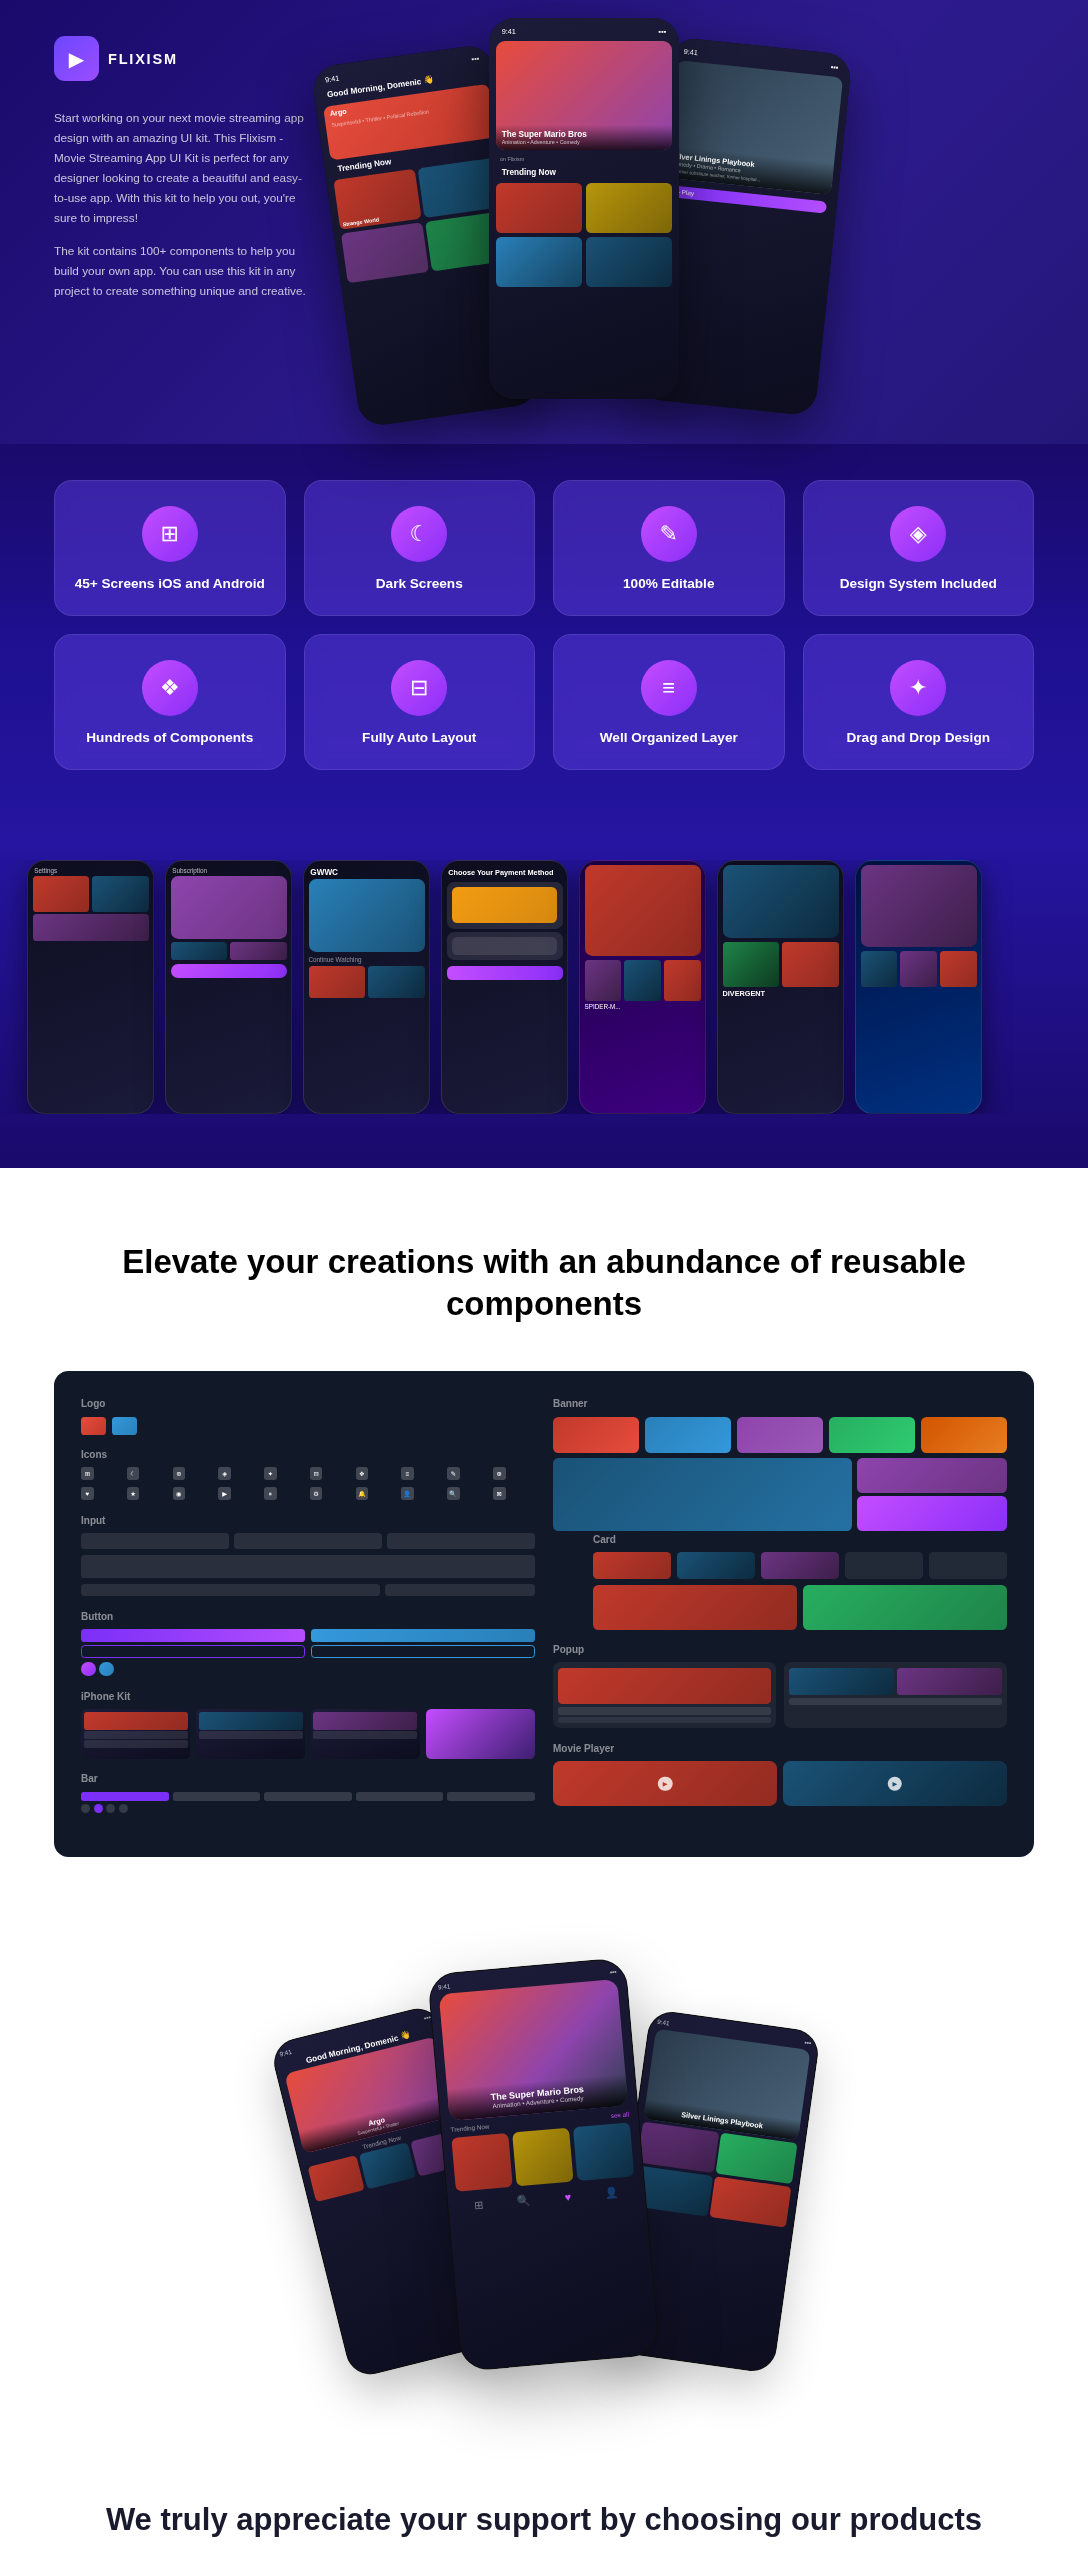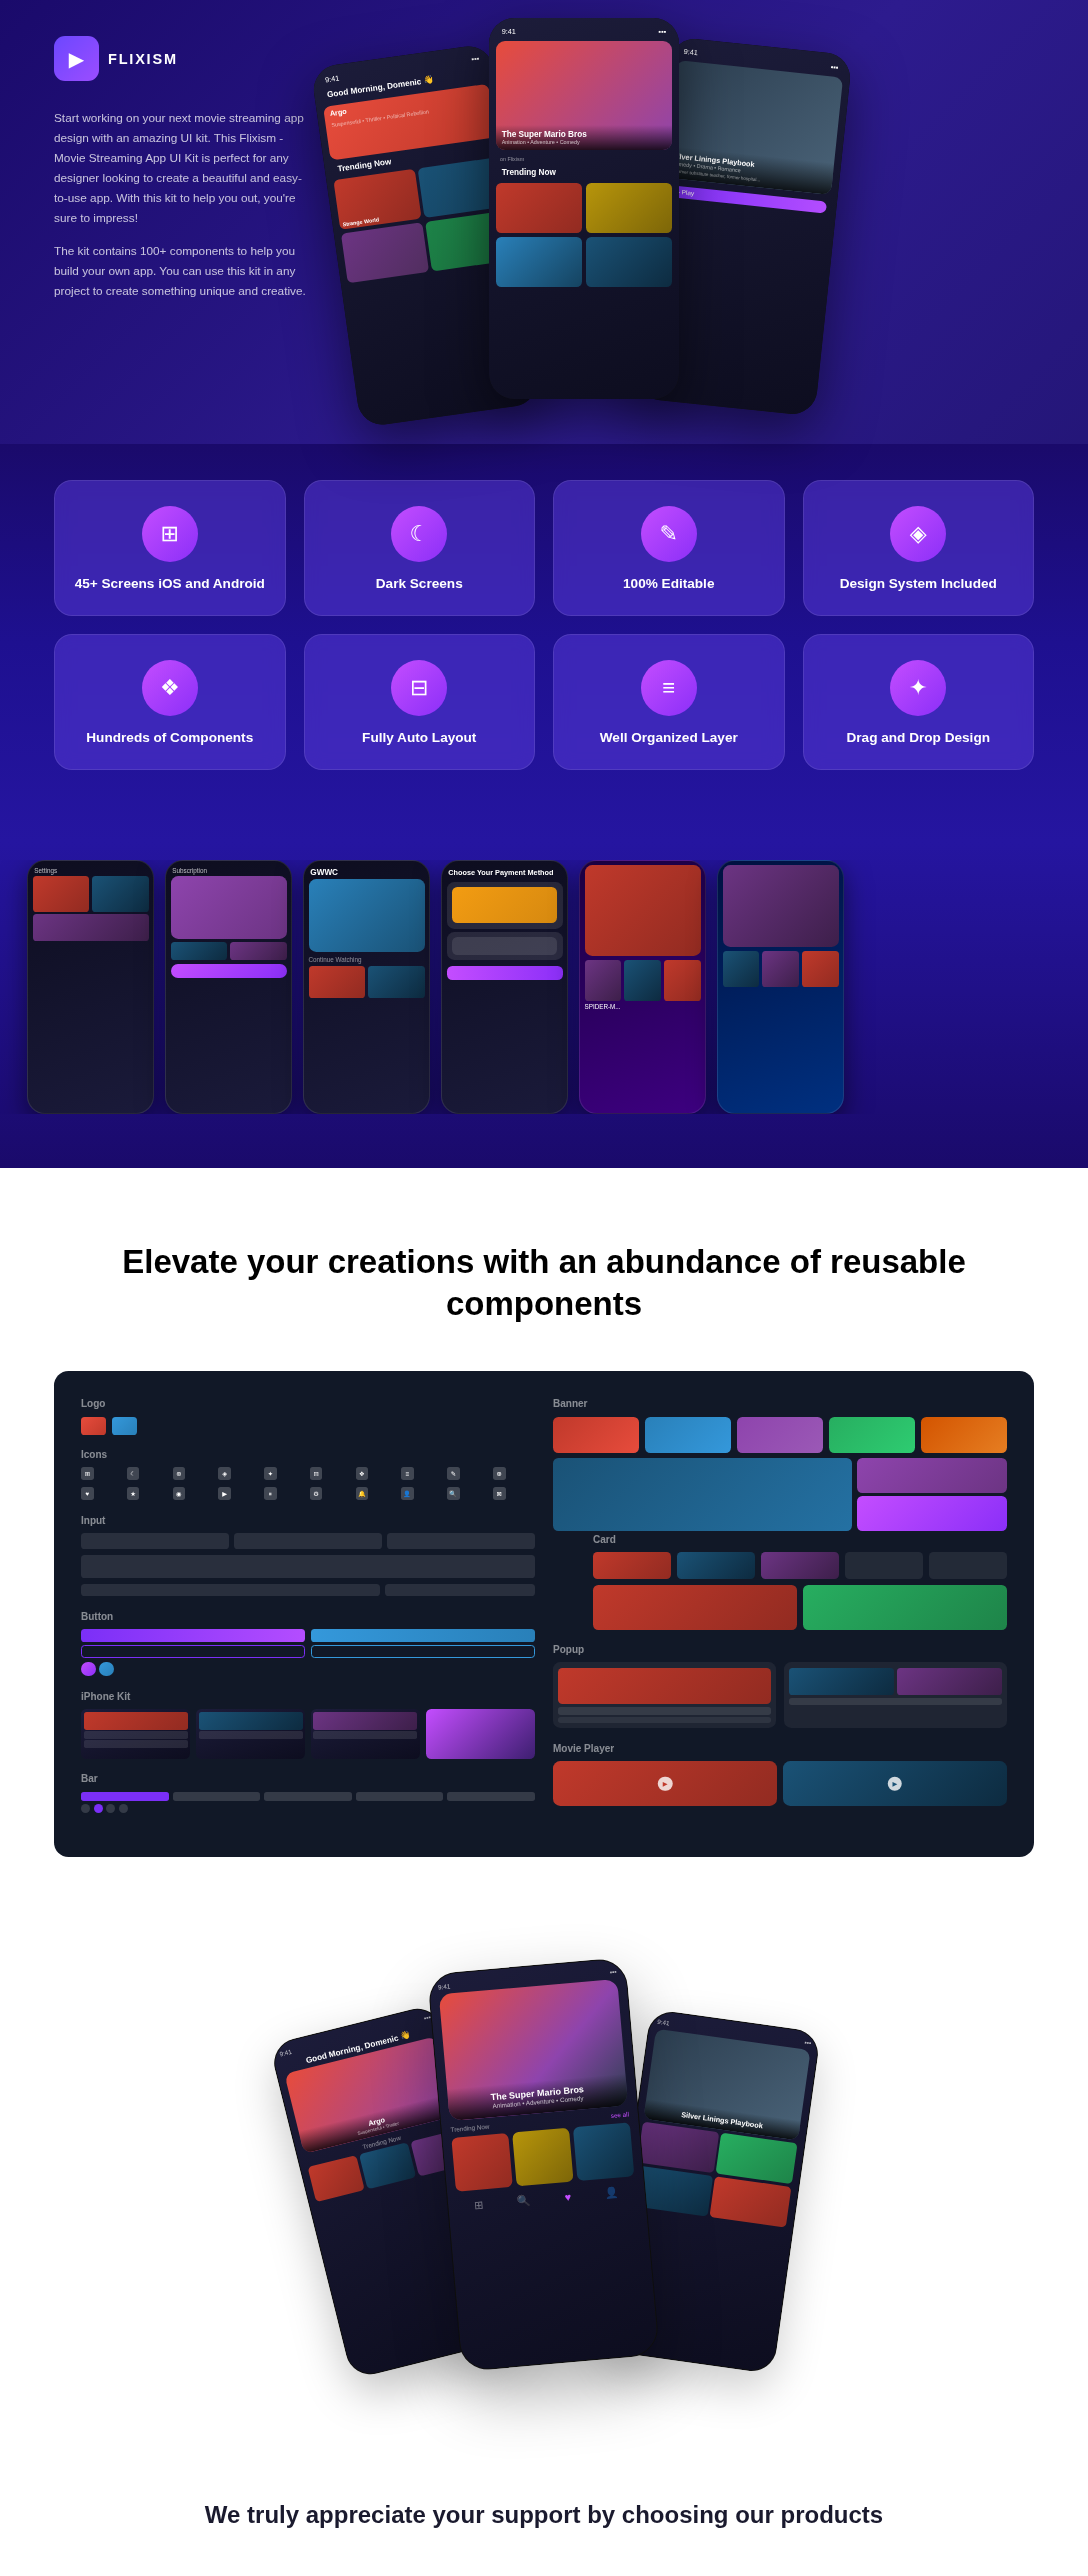--- a/index.html
+++ b/index.html
@@ -655,6 +655,16 @@
         </div>
       </div>
 
+      <div class="screenshot-phone ss-dark">
+        <div class="screenshot-inner">
+          <div style="background:linear-gradient(135deg,#1a5276,#0d2b40);border-radius:7.3px;height:73px;margin-bottom:3.6px;"></div>
+          <div class="ss-row">
+            <div class="ss-block b4" style="height:45px;"></div>
+            <div class="ss-block" style="height:45px;"></div>
+          </div>
+          <div style="color:white;font-size:7.3px;font-weight:bold;margin-top:2.7px;">DIVERGENT</div>
+        </div>
+      </div>
 
       <div class="screenshot-phone ss-blue">
         <div class="screenshot-inner">

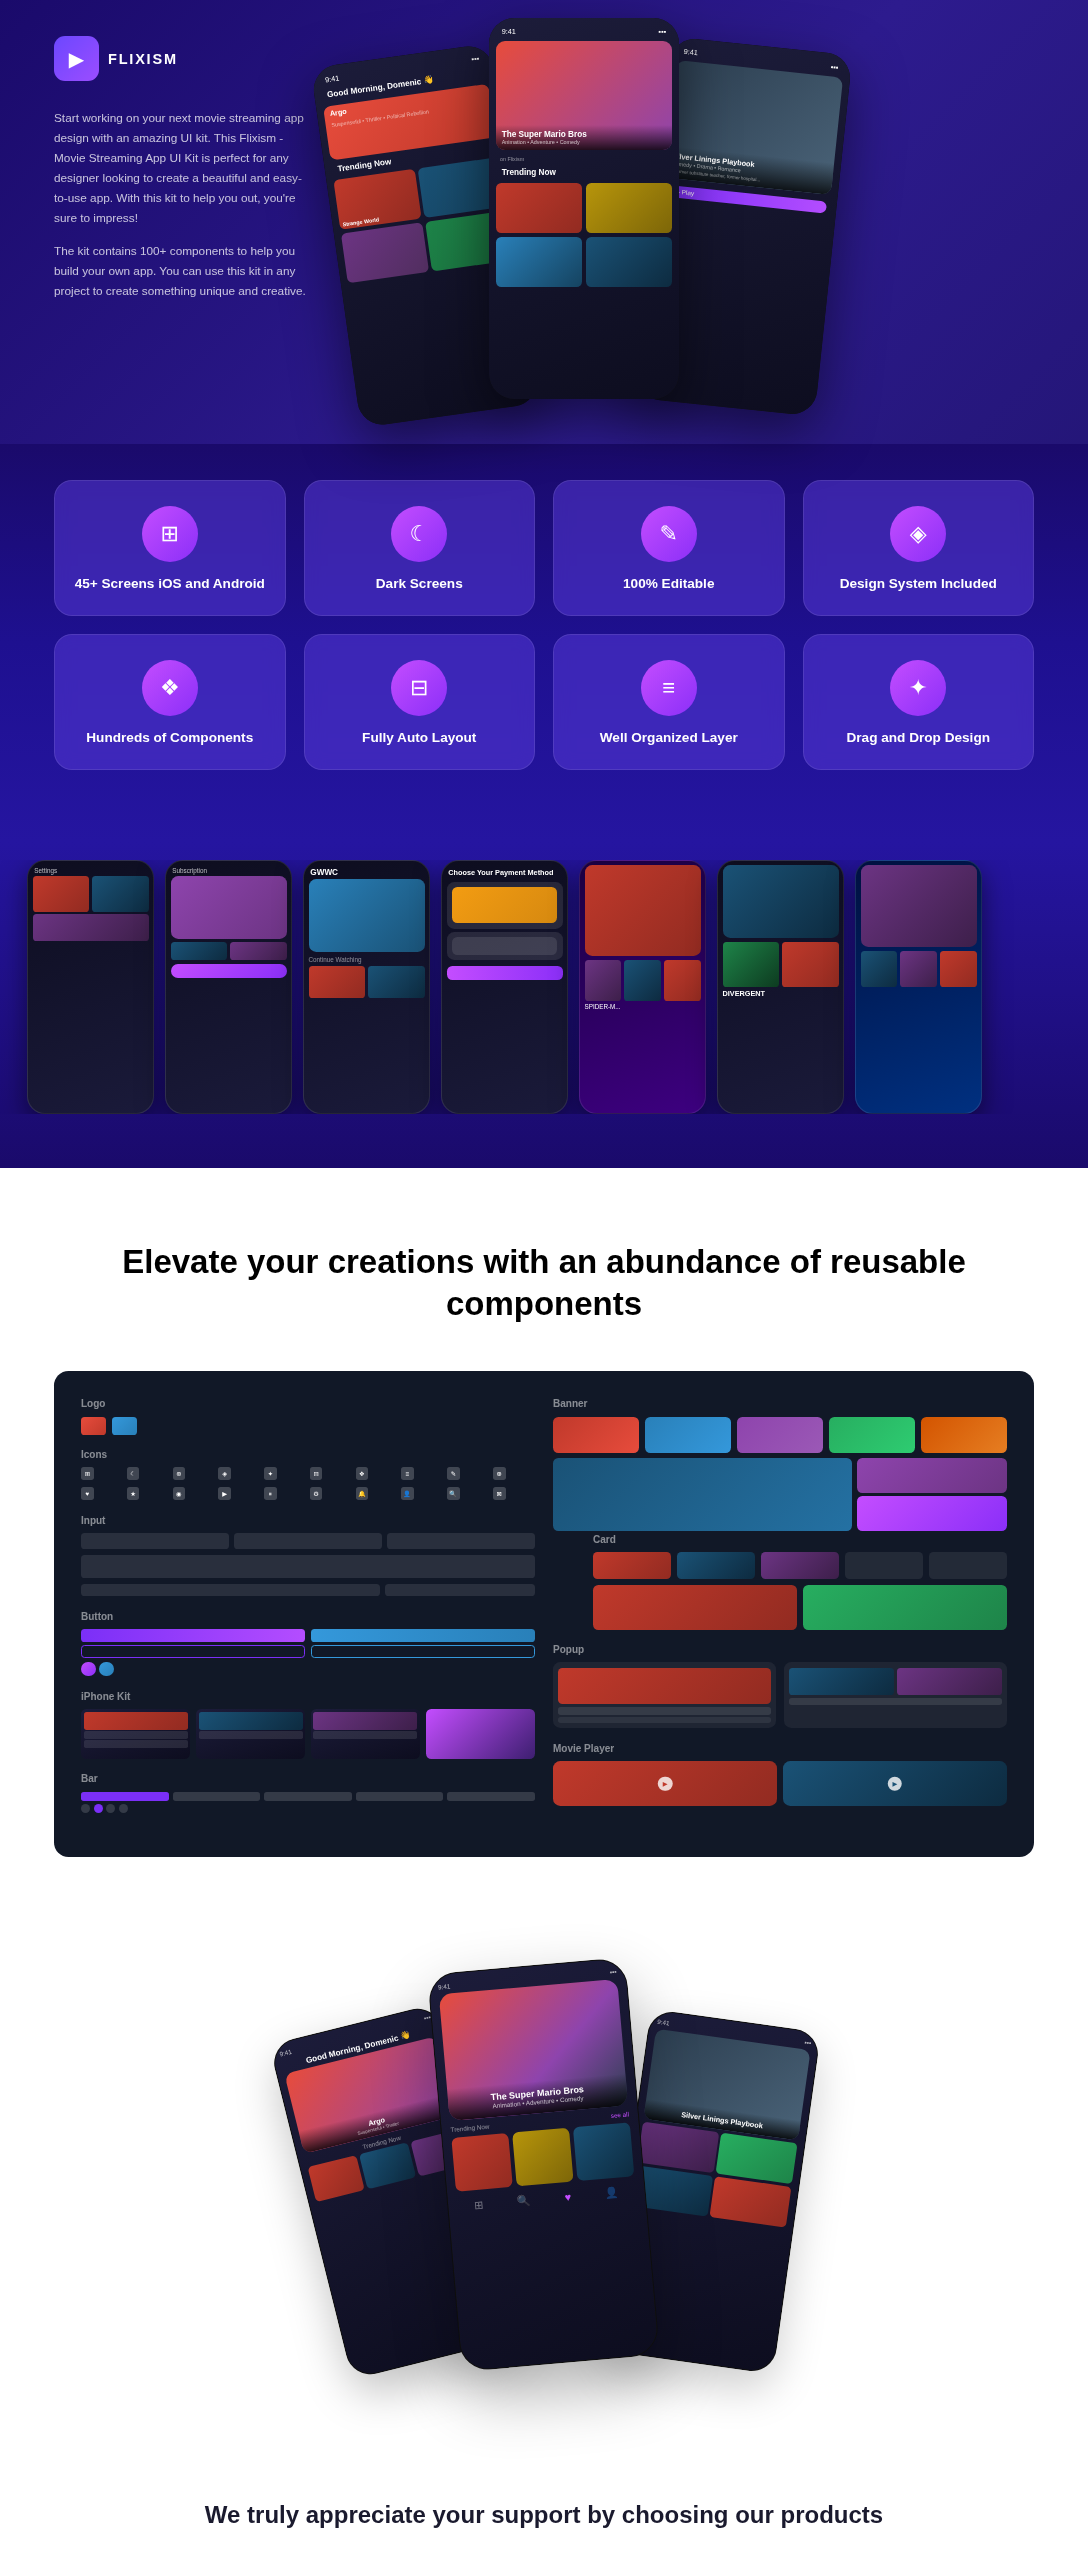--- a/index.html
+++ b/index.html
@@ -439,7 +439,7 @@
     }
 
     .footer-title {
-      font-size: 24px;
+      font-size: 31px;
       font-weight: 800;
       color: #1a1a2e;
       line-height: 1.35;

